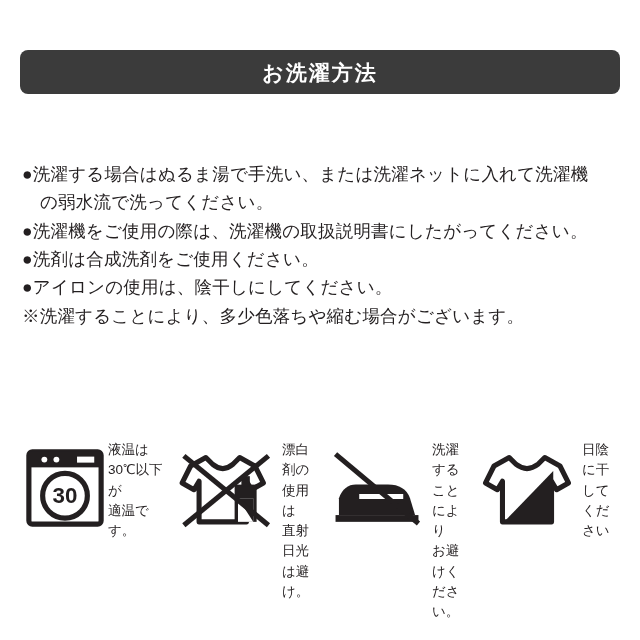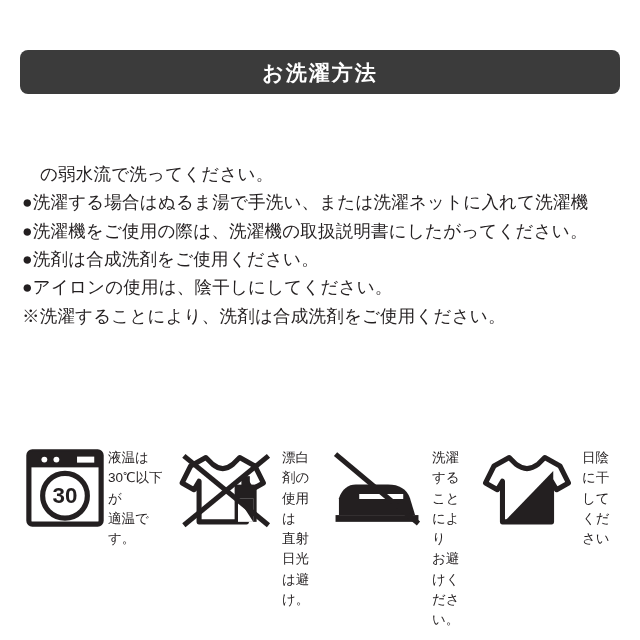--- a/index.html
+++ b/index.html
@@ -101,8 +101,8 @@
   </div>
 
   <div class="instructions">
+    <div class="inst-line">●洗濯する場合はぬるま湯で手洗い、または洗濯ネットに入れて洗濯機</div>
     <div class="inst-line inst-indent">の弱水流で洗ってください。</div>
-    <div class="inst-line">●洗濯する場合はぬるま湯で手洗い、または洗濯ネットに入れて洗濯機</div>
     <div class="inst-line">●洗濯機をご使用の際は、洗濯機の取扱説明書にしたがってください。</div>
     <div class="inst-line">●洗剤は合成洗剤をご使用ください。</div>
     <div class="inst-line">●アイロンの使用は、陰干しにしてください。</div>

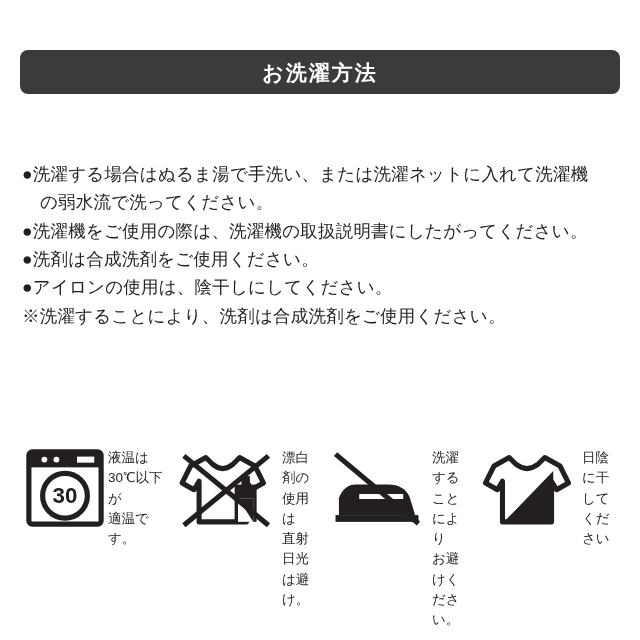--- a/index.html
+++ b/index.html
@@ -106,7 +106,7 @@
     <div class="inst-line">●洗濯機をご使用の際は、洗濯機の取扱説明書にしたがってください。</div>
     <div class="inst-line">●洗剤は合成洗剤をご使用ください。</div>
     <div class="inst-line">●アイロンの使用は、陰干しにしてください。</div>
-    <div class="inst-line">※洗濯することにより、洗剤は合成洗剤をご使用ください。</div>
+    <div class="inst-line">※洗濯することにより、多少色落ちや縮む場合がございます。</div>
   </div>
 
   <div class="symbols">

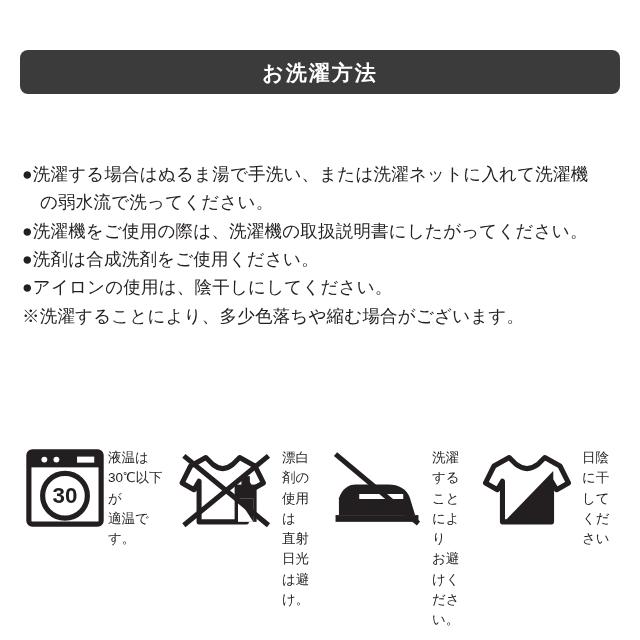--- a/index.html
+++ b/index.html
@@ -84,7 +84,6 @@
     justify-content: center;
   }
   .symbol-caption {
-    margin-top: 8px;
     font-size: 13.5px;
     line-height: 1.5;
     color: #231f20;

